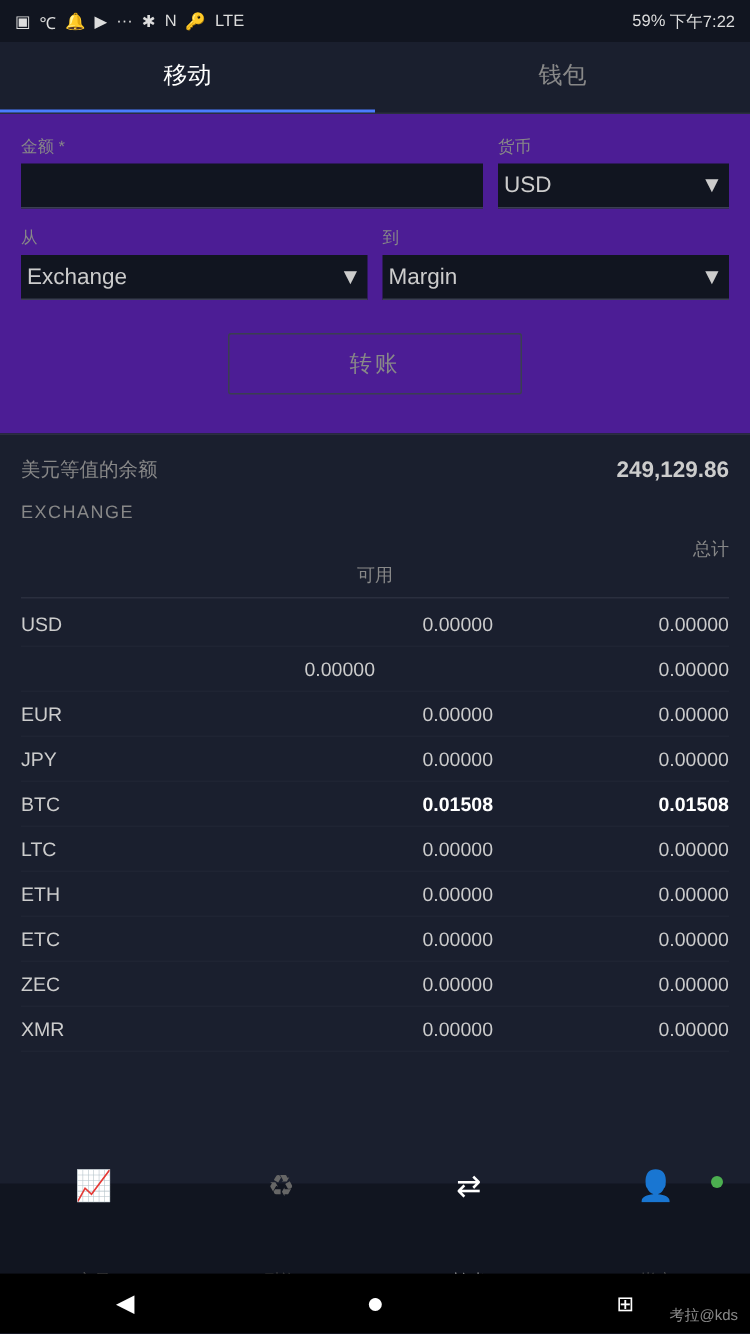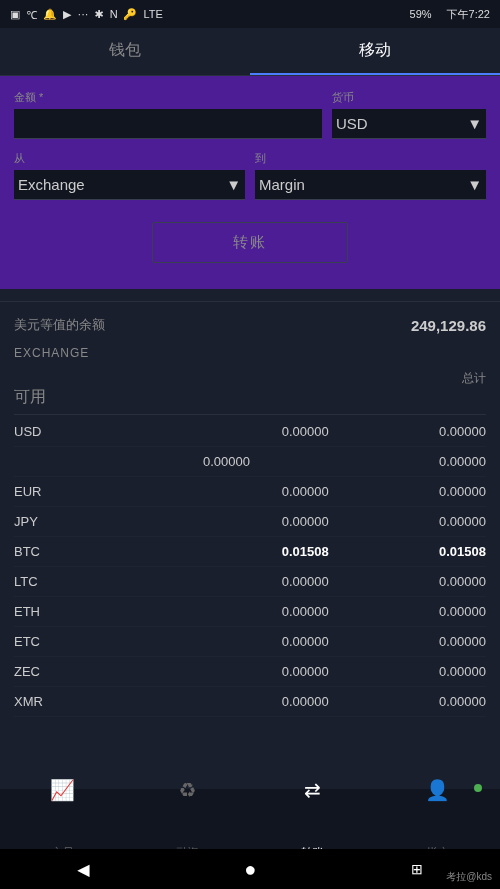--- a/index.html
+++ b/index.html
@@ -25,7 +25,7 @@
       color: #ddd;
     }
     .status-bar-left { display: flex; align-items: center; gap: 6px; }
-    .status-bar-right { display: flex; align-items: center; gap: 15px; font-size: 11px; }
+    .status-bar-right { display: flex; align-items: center; gap: 3px; font-size: 11px; }
 
     
     .tab-bar {

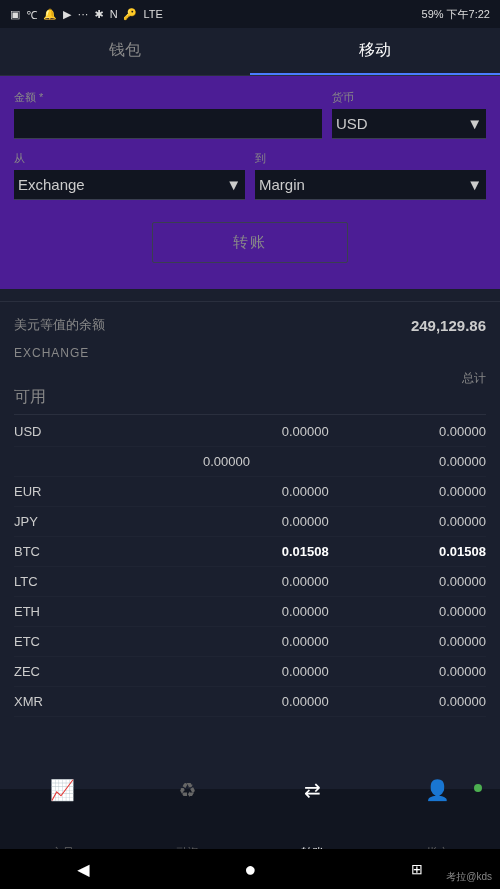--- a/index.html
+++ b/index.html
@@ -239,11 +239,11 @@
 </div>
 
 <div class="tab-bar">
+  <div class="tab-item active">
+    <span>移动</span>
+  </div>
   <div class="tab-item">
     <span>钱包</span>
-  </div>
-  <div class="tab-item active">
-    <span>移动</span>
   </div>
 </div>
 

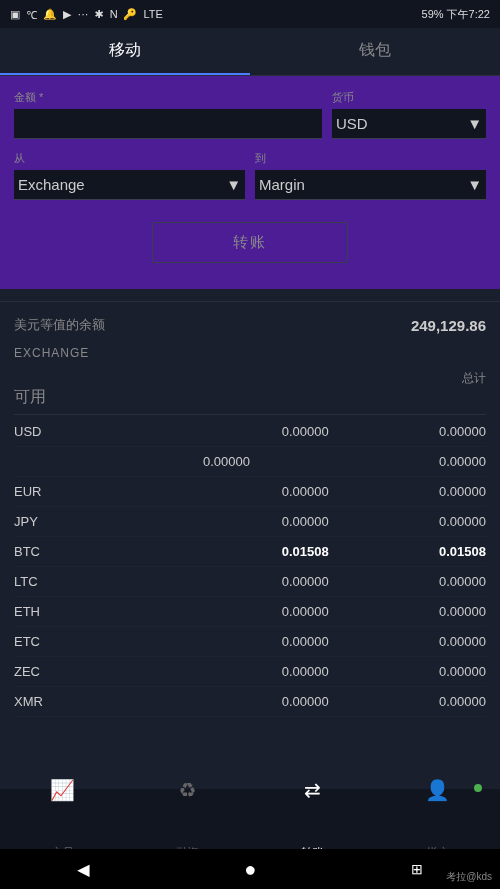--- a/index.html
+++ b/index.html
@@ -122,7 +122,6 @@
       justify-content: space-between;
       align-items: center;
       border-top: 1px solid #2a2f3e;
-      margin-top: 12px;
     }
     .balance-label { font-size: 13px; color: #888; }
     .balance-value { font-size: 15px; color: #ccc; font-weight: bold; }

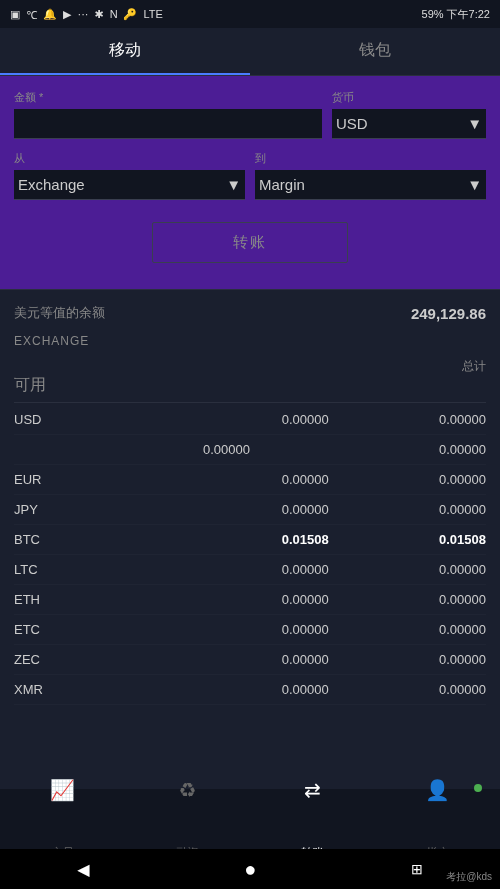--- a/index.html
+++ b/index.html
@@ -140,7 +140,7 @@
     }
     .th-currency { flex: 2; font-size: 12px; color: #888; }
     .th-total { flex: 2; font-size: 12px; color: #888; text-align: right; }
-    .th-available { flex: 2; font-size: 16px; color: #888; text-align: left; }
+    .th-available { flex: 2; font-size: 12px; color: #888; text-align: center; }
 
     .exchange-label {
       font-size: 12px;

